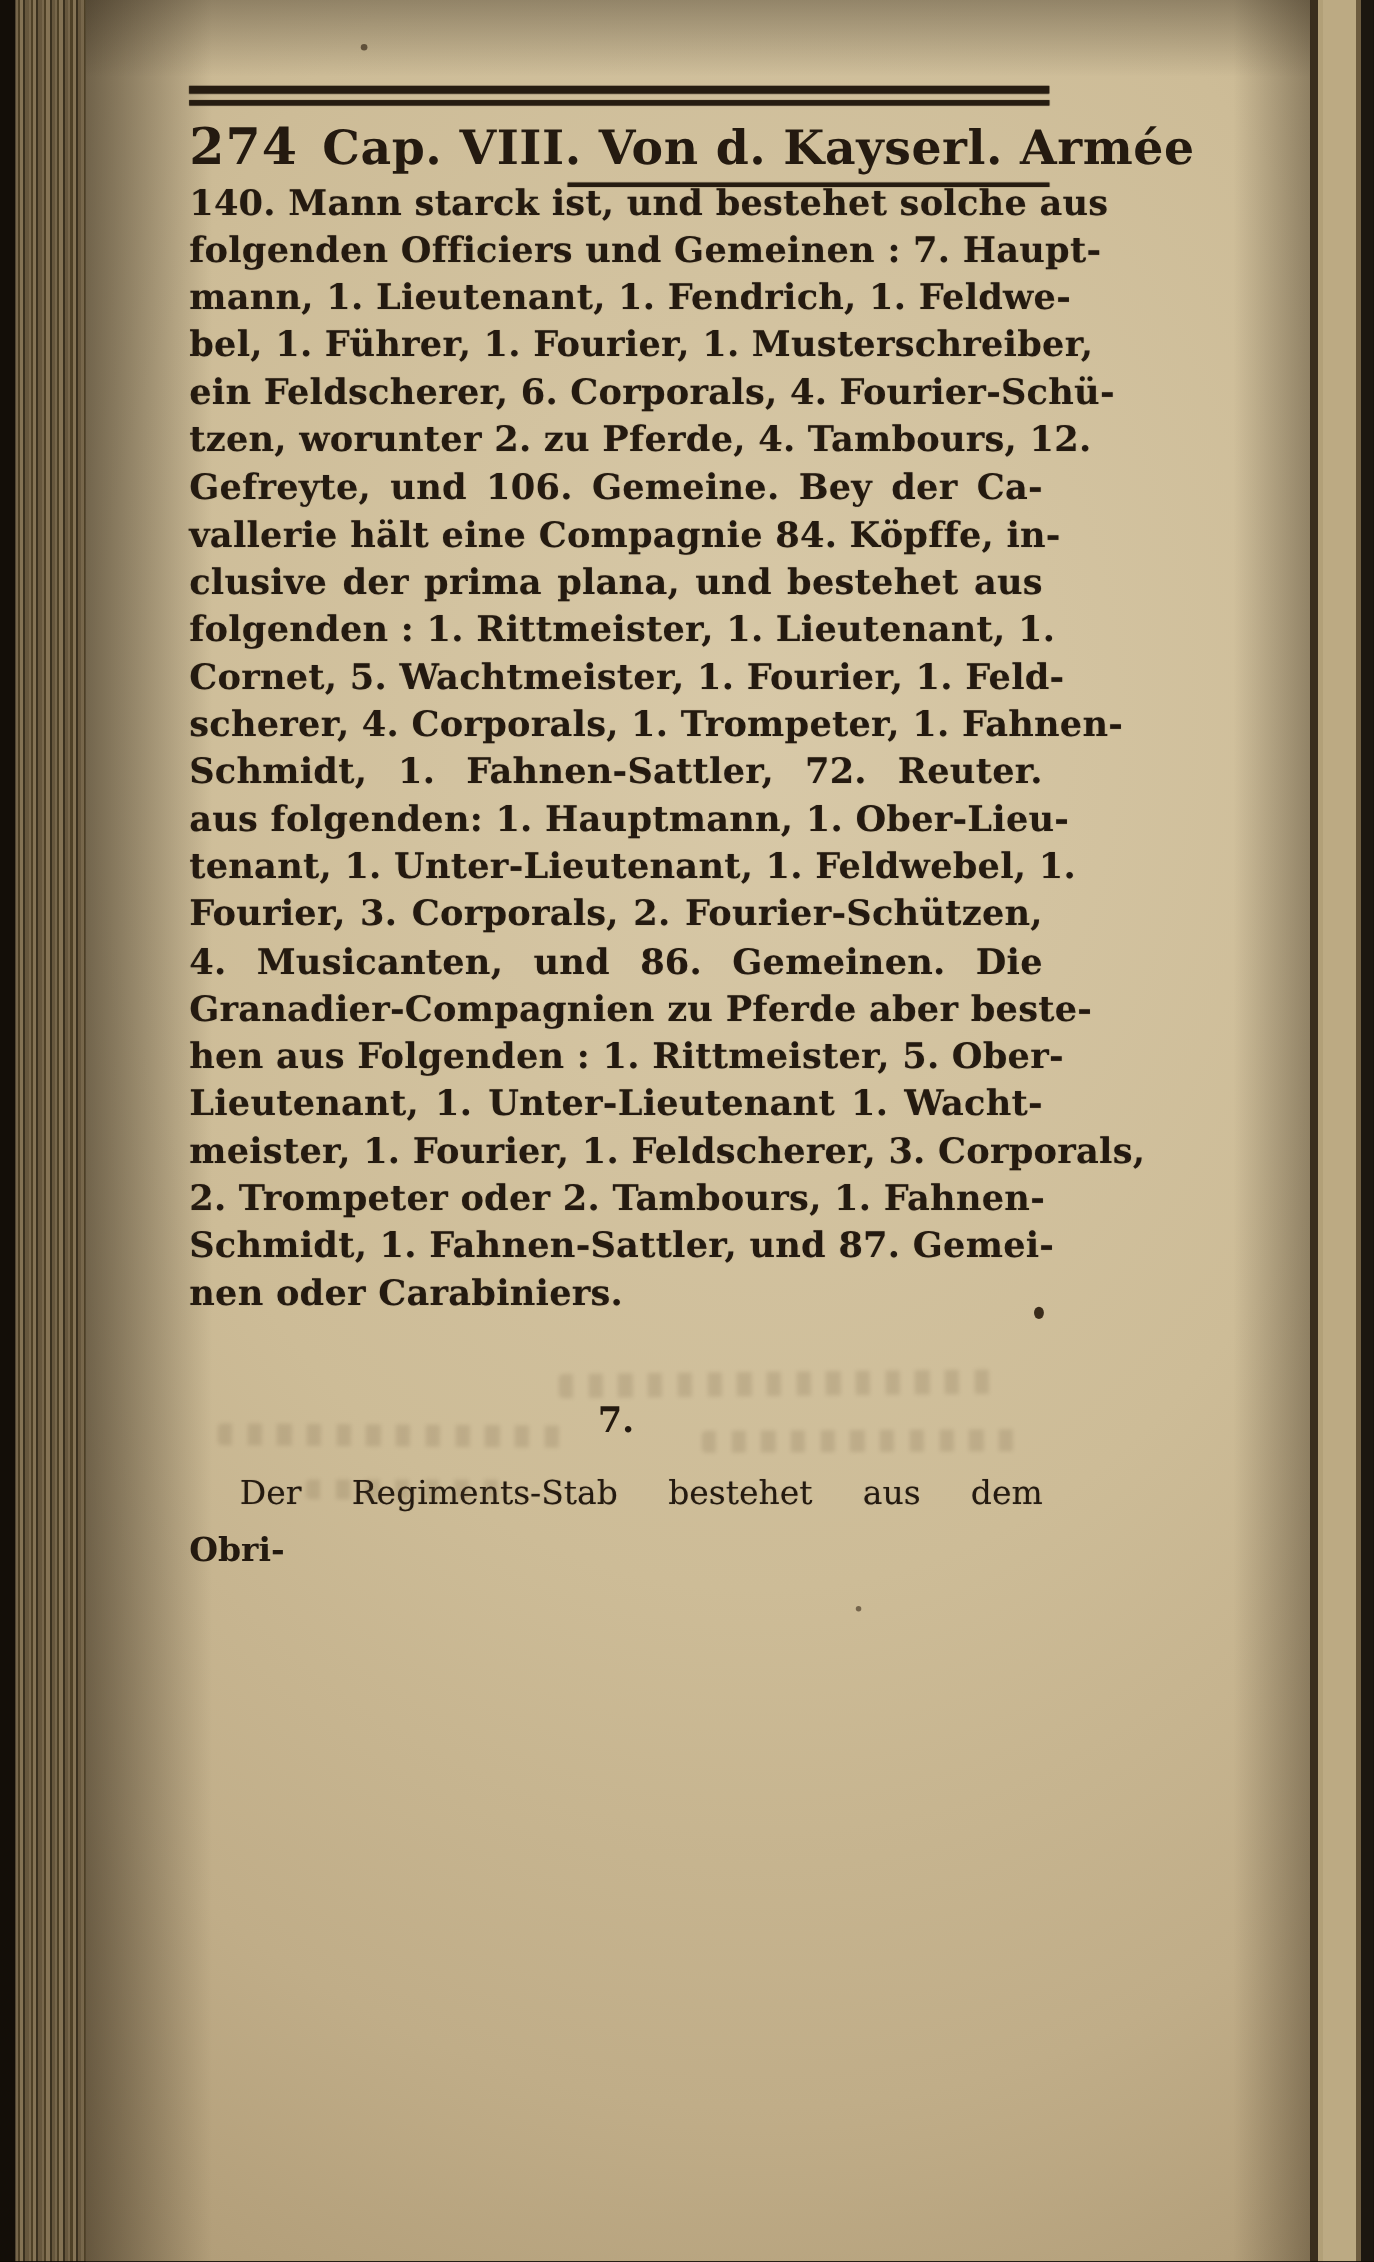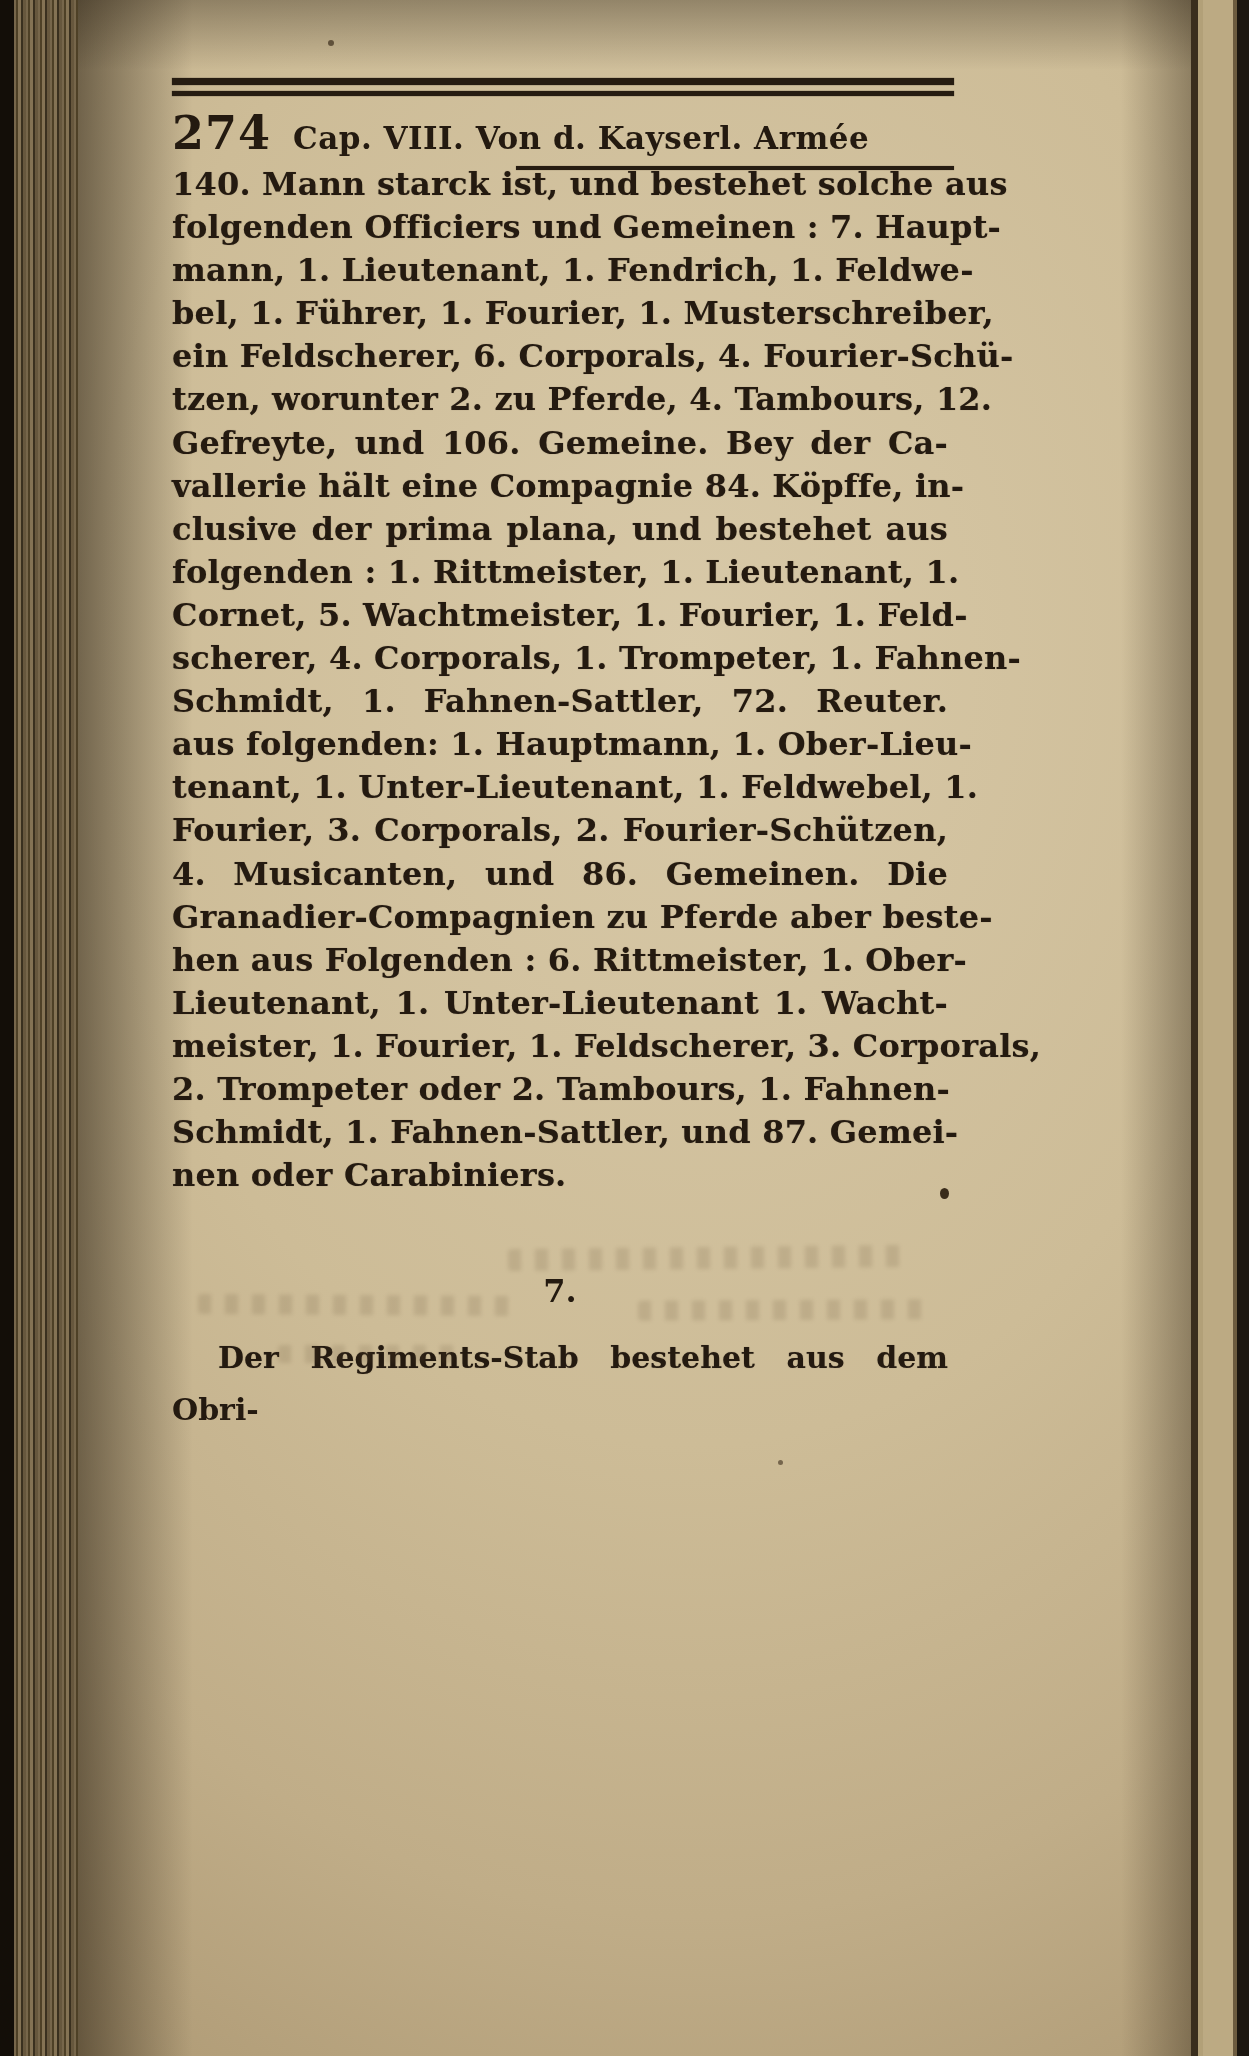--- a/index.html
+++ b/index.html
@@ -62,7 +62,7 @@
     margin-top:10px; white-space:nowrap;
   }
   .pageno { font-size:46px; font-weight:700; letter-spacing:1px; }
-  .chap   { font-size:31px; font-weight:700; letter-spacing:.5px; }
+  .chap   { font-size:43px; font-weight:700; letter-spacing:.5px; }
   .rule.under { height:4px; width:438px; margin:6px 0 0 344px; }
 
   

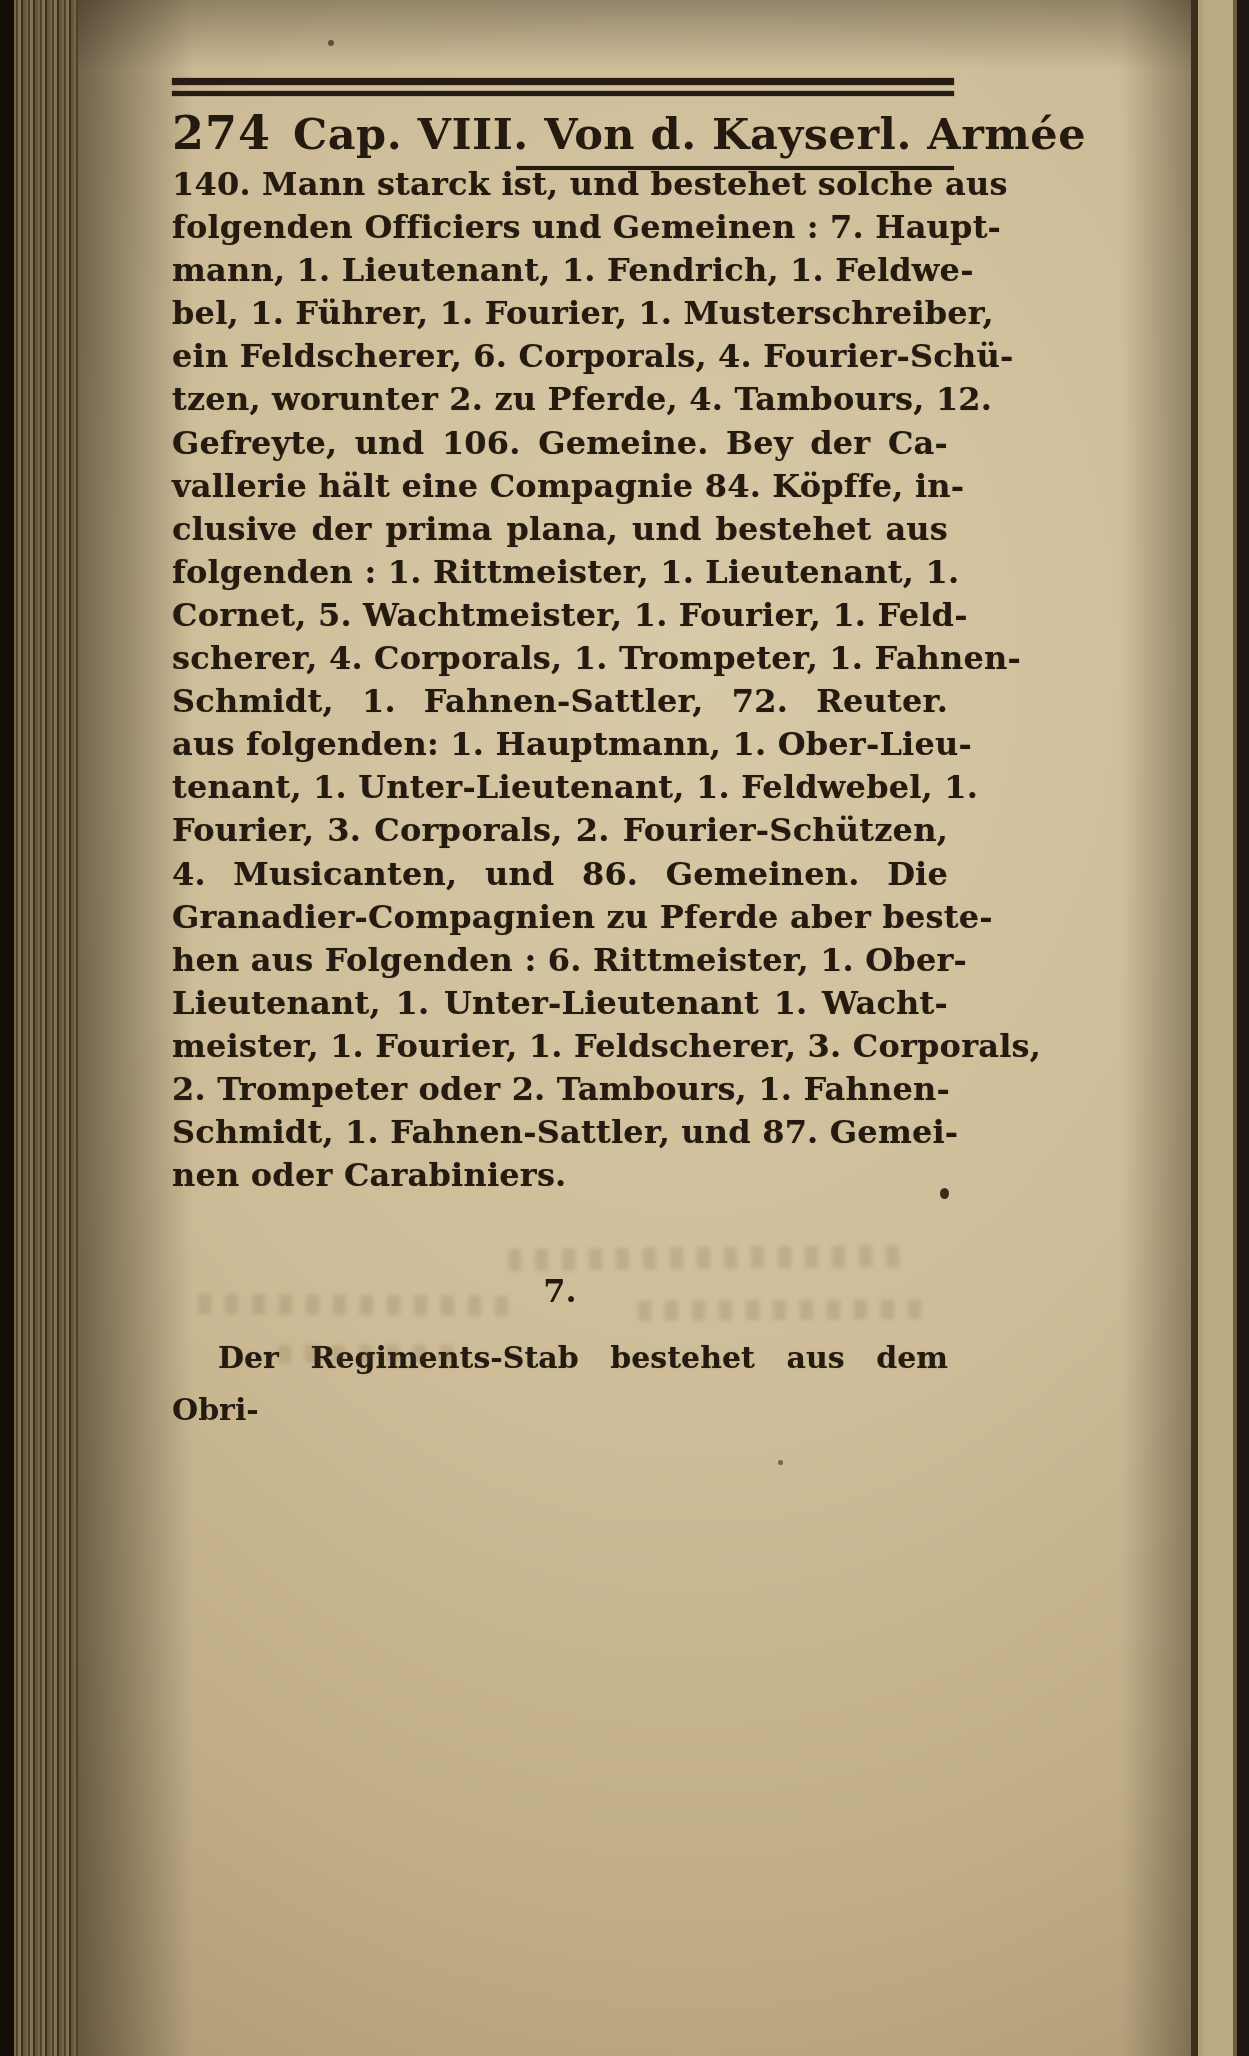--- a/index.html
+++ b/index.html
@@ -155,7 +155,7 @@
       <div class="line">Fourier, 3. Corporals, 2. Fourier-Schützen,</div>
       <div class="line">4. Musicanten, und 86. Gemeinen. Die</div>
       <div class="line">Granadier-Compagnien zu Pferde aber beste-</div>
-      <div class="line">hen aus Folgenden : 6. Rittmeister, 1. Ober-</div>
+      <div class="line">hen aus Folgenden : 1. Rittmeister, 5. Ober-</div>
       <div class="line">Lieutenant, 1. Unter-Lieutenant 1. Wacht-</div>
       <div class="line">meister, 1. Fourier, 1. Feldscherer, 3. Corporals,</div>
       <div class="line">2. Trompeter oder 2. Tambours, 1. Fahnen-</div>

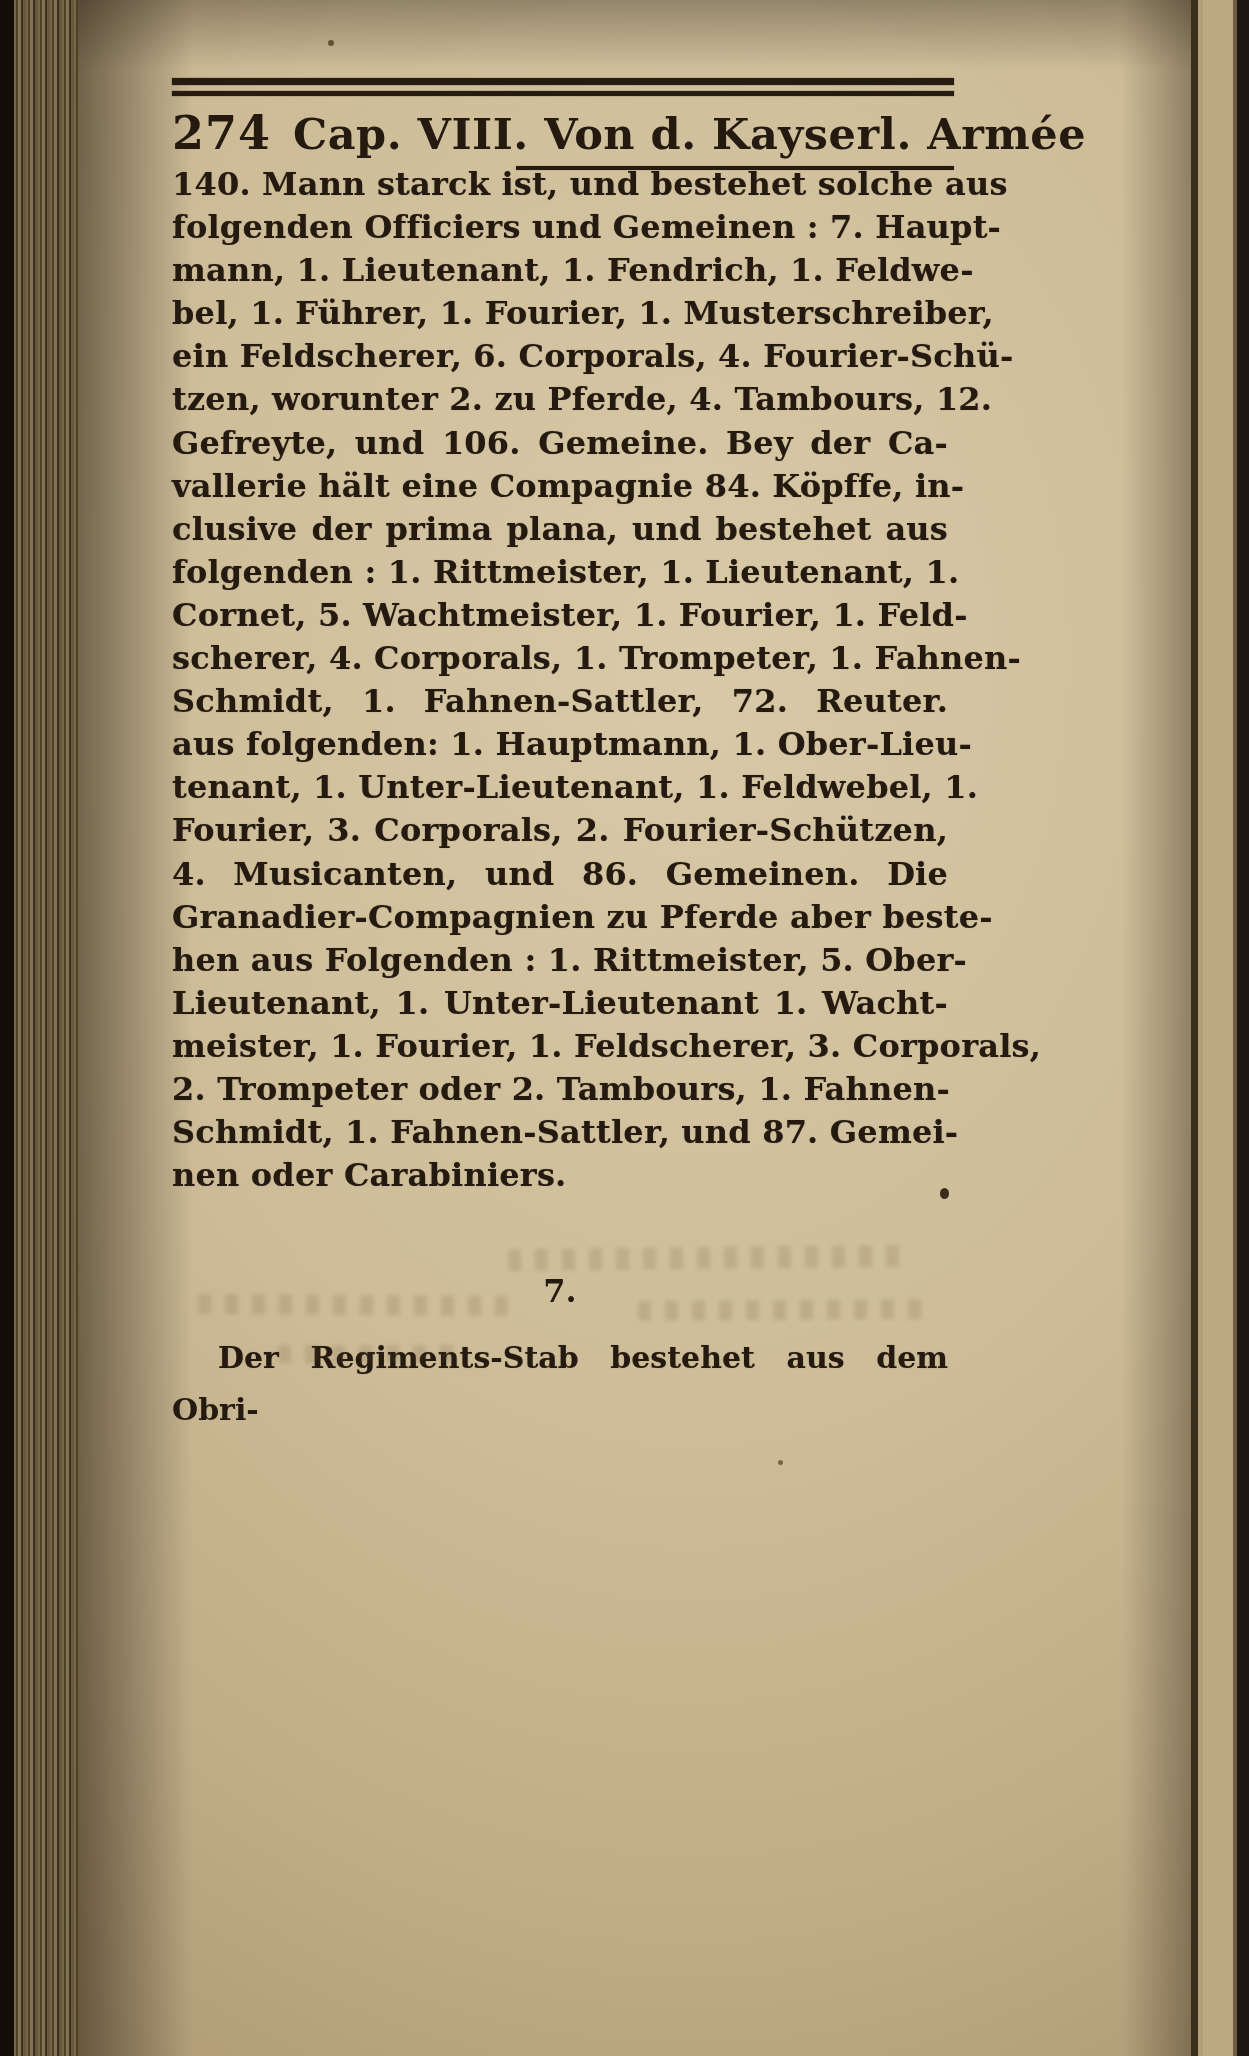--- a/index.html
+++ b/index.html
@@ -85,7 +85,7 @@
   }
   .para2 {
     position:absolute; left:94px; top:1340px; width:776px;
-    font-size:30px; font-weight:700; color:#241a10;
+    font-size:30px; font-weight:400; color:#241a10;
     text-indent:46px; text-align:justify; text-align-last:justify;
     white-space:nowrap; text-shadow:0 0 1px rgba(36,26,16,.35);
   }

